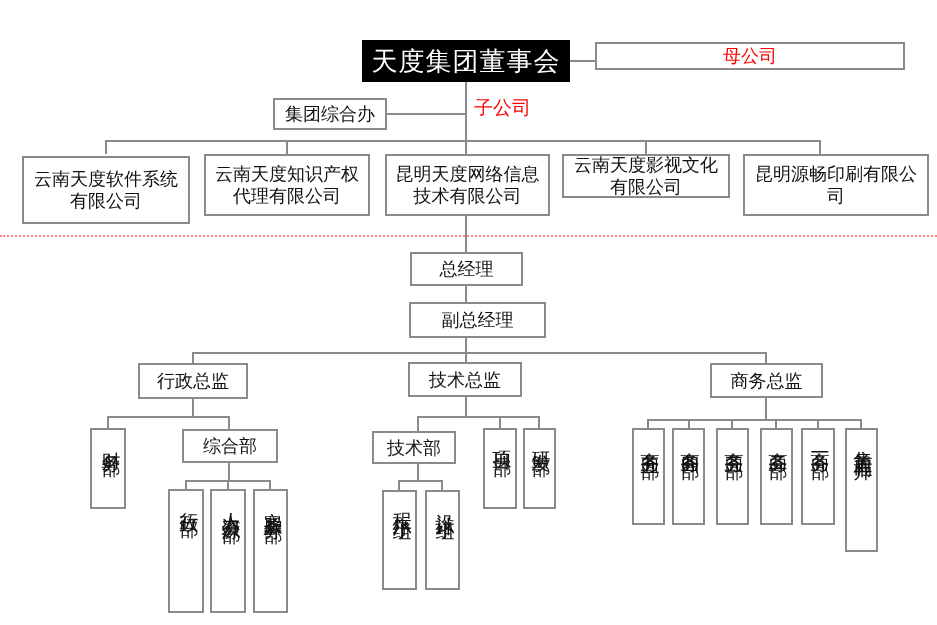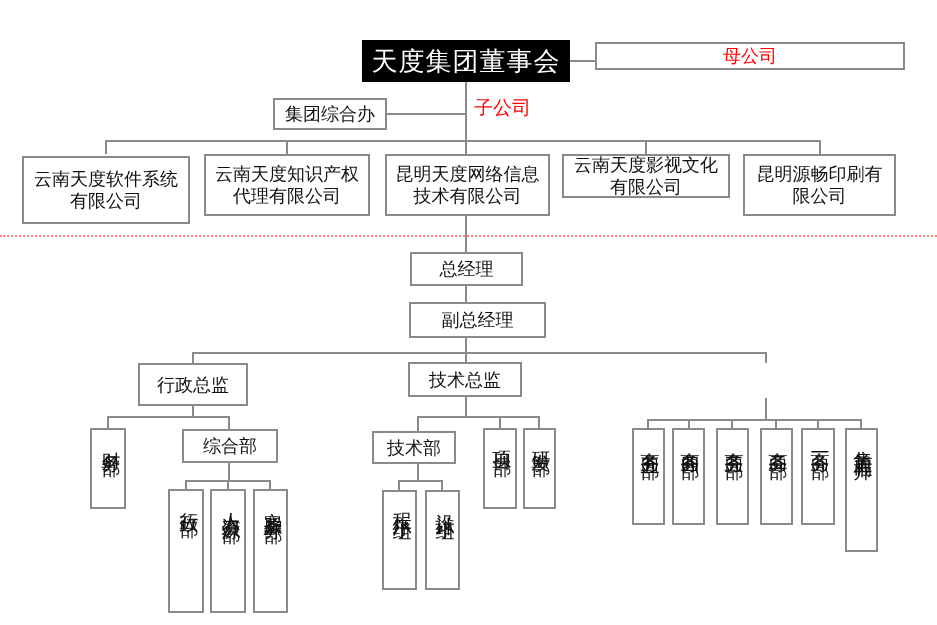--- a/index.html
+++ b/index.html
@@ -132,7 +132,7 @@
   <div class="node pad6" style="left:204px;top:154px;width:166px;height:62px">云南天度知识产权代理有限公司</div>
   <div class="node pad6" style="left:385px;top:154px;width:165px;height:62px">昆明天度网络信息技术有限公司</div>
   <div class="node pad6" style="left:562px;top:154px;width:168px;height:44px">云南天度影视文化有限公司</div>
-  <div class="node pad6" style="left:743px;top:154px;width:153px;height:62px">昆明源畅印刷有限公司</div>
+  <div class="node pad6" style="left:743px;top:154px;width:186px;height:62px">昆明源畅印刷有限公司</div>
 
   <div class="node" style="left:410px;top:252px;width:113px;height:34px">总经理</div>
   <div class="node" style="left:409px;top:302px;width:137px;height:36px">副总经理</div>

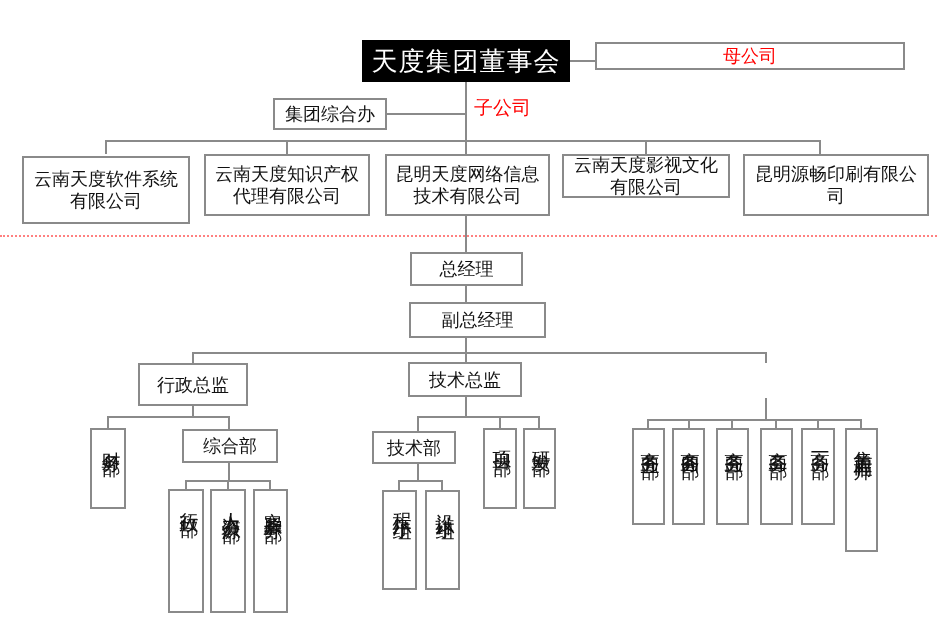--- a/index.html
+++ b/index.html
@@ -137,7 +137,7 @@
   <div class="node" style="left:410px;top:252px;width:113px;height:34px">总经理</div>
   <div class="node" style="left:409px;top:302px;width:137px;height:36px">副总经理</div>
 
-  <div class="node" style="left:138px;top:363px;width:110px;height:43px">行政总监</div>
+  <div class="node" style="left:138px;top:363px;width:110px;height:36px">行政总监</div>
   <div class="node" style="left:408px;top:362px;width:114px;height:35px">技术总监</div>
 
   <div class="vbox" style="left:90px;top:428px;width:36px;height:81px">财务部</div>

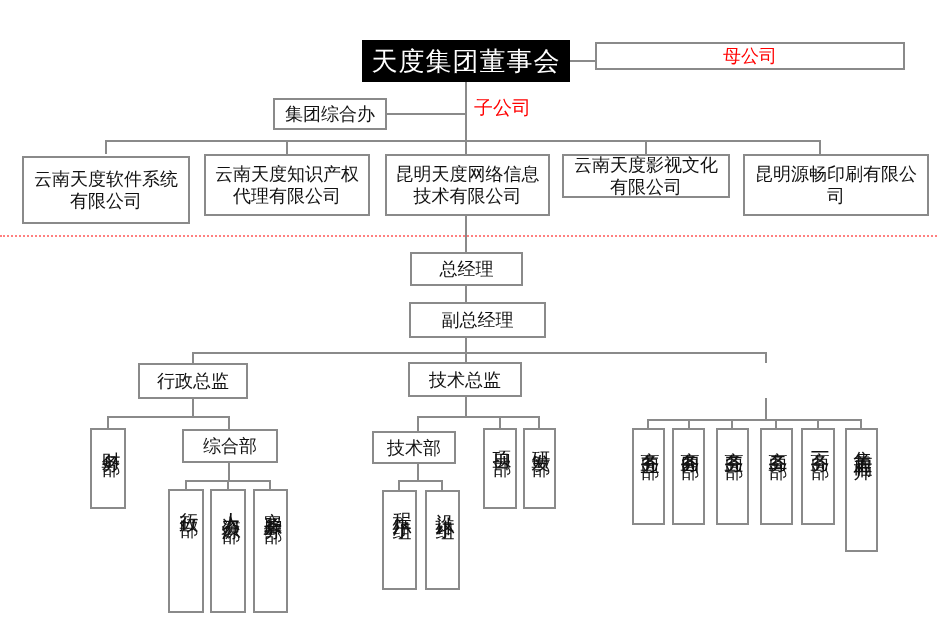--- a/index.html
+++ b/index.html
@@ -139,6 +139,7 @@
 
   <div class="node" style="left:138px;top:363px;width:110px;height:36px">行政总监</div>
   <div class="node" style="left:408px;top:362px;width:114px;height:35px">技术总监</div>
+  <div class="node" style="left:710px;top:363px;width:113px;height:35px">商务总监</div>
 
   <div class="vbox" style="left:90px;top:428px;width:36px;height:81px">财务部</div>
   <div class="node" style="left:182px;top:429px;width:96px;height:34px">综合部</div>

